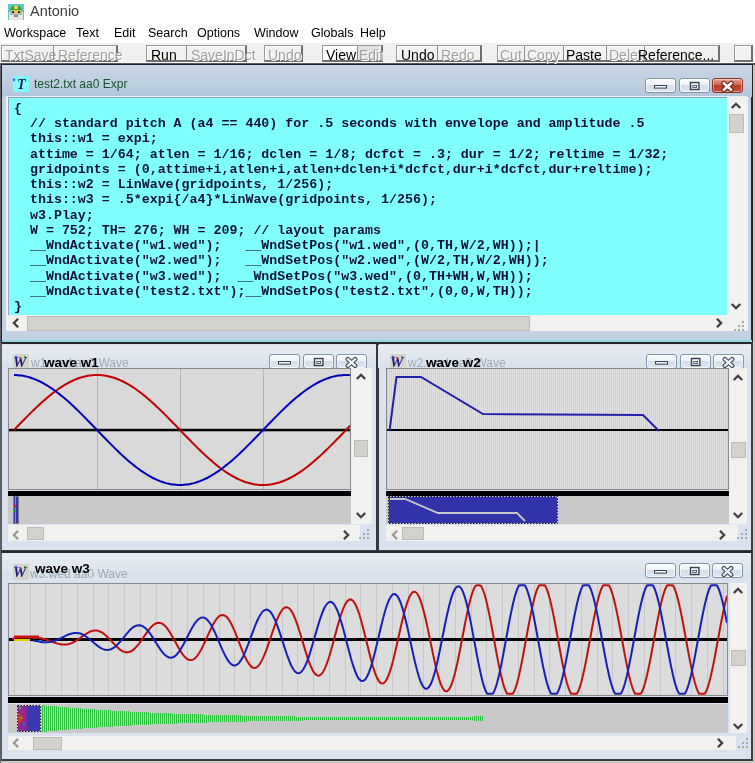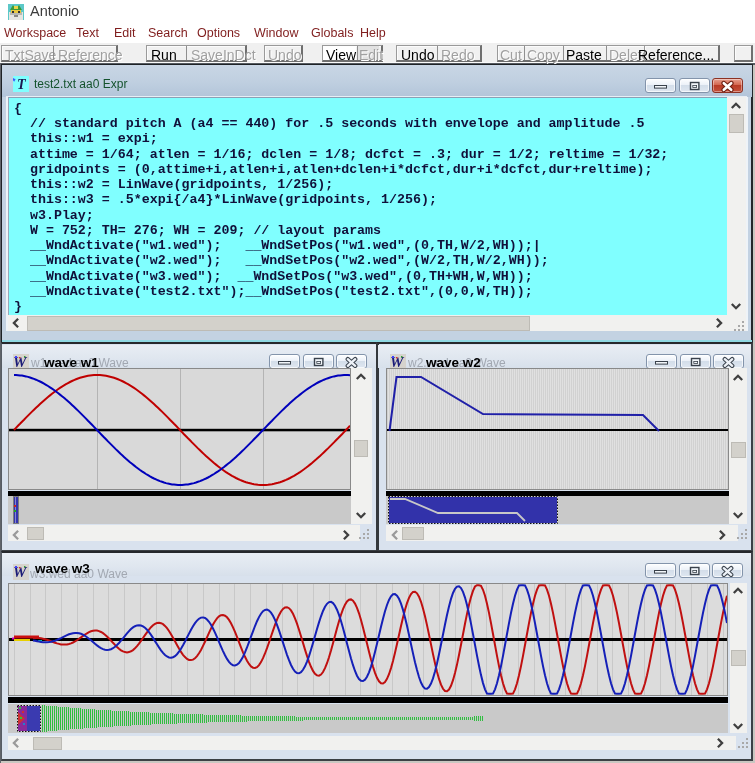--- a/index.html
+++ b/index.html
@@ -16,7 +16,7 @@
 .sbthumb{position:absolute;background:#d3d1cb;border:1px solid #bdbbb5;box-sizing:border-box}
 .tbtxt{font-size:14px;font-weight:normal;position:absolute;white-space:nowrap;color:#000}
 .tbgray{color:#a0a0a0;text-shadow:1px 1px 0 #ffffff}
-.menu{font-size:12.5px;position:absolute;color:#7f1d1d;white-space:nowrap}
+.menu{font-size:12.5px;position:absolute;color:#000000;white-space:nowrap}
 .tbbox{position:absolute;background:#f1f1f1;border:1px solid #9a9a9a;border-right:2px solid #6f6f6f;border-bottom:2px solid #6f6f6f;box-sizing:border-box;box-shadow:inset 1px 1px 0 #fcfcfc}
 .tbsep{position:absolute;width:1px;background:#8f8f8f;top:46px;height:14px}
 </style></head><body>

